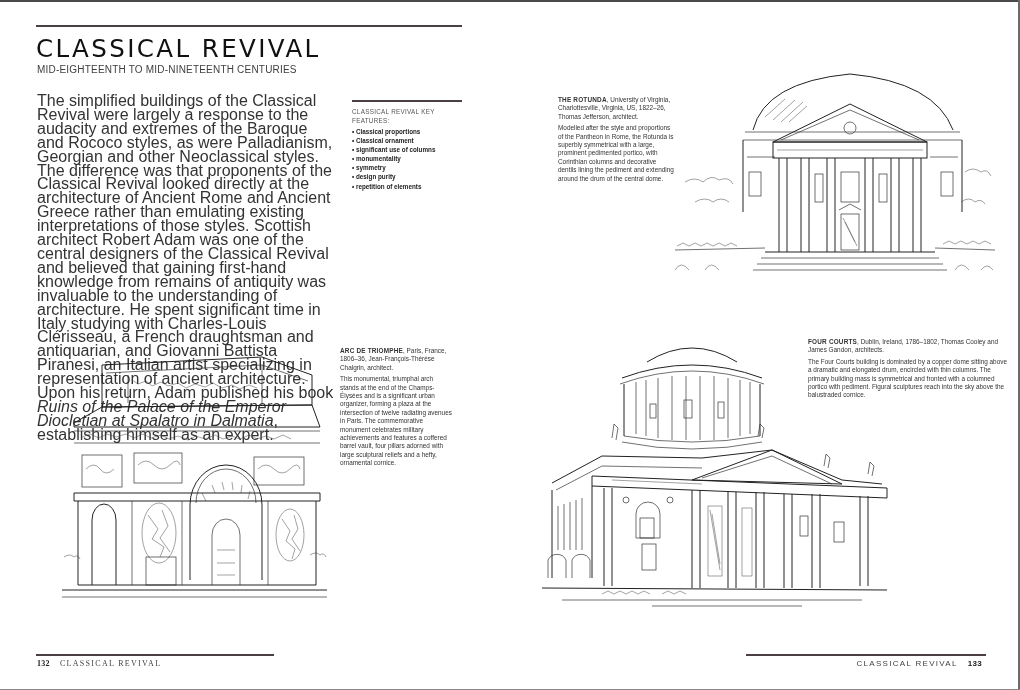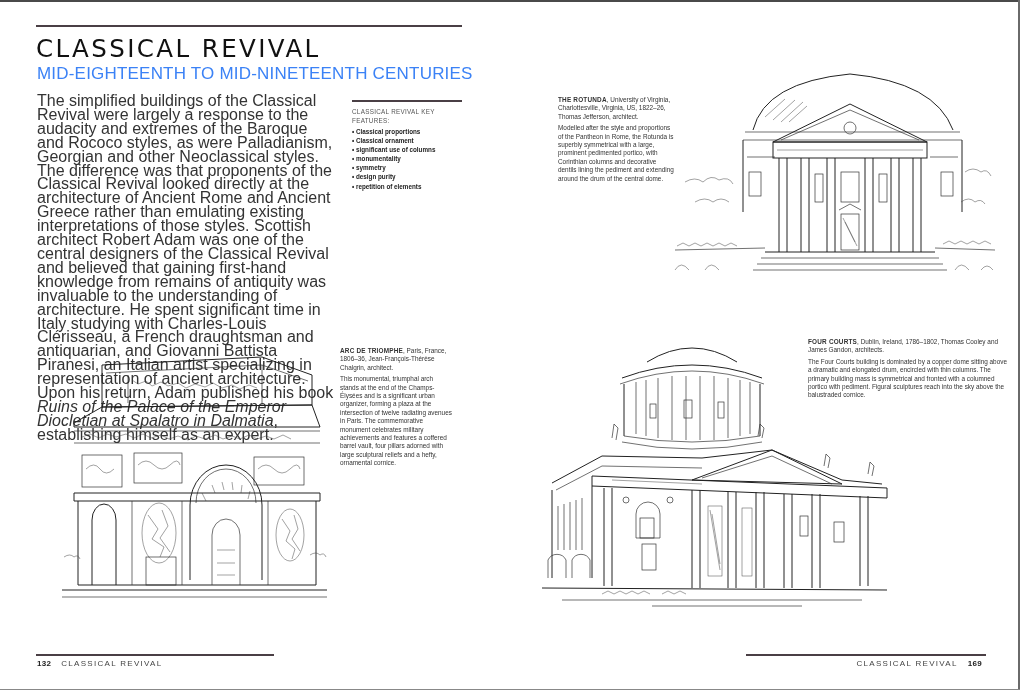--- a/index.html
+++ b/index.html
@@ -17,8 +17,8 @@
 
   .title { position: absolute; left: 36px; top: 34px; font-family: "DejaVu Sans", sans-serif;
            font-size: 24.5px; letter-spacing: 2.4px; font-weight: normal; color: #111; }
-  .subtitle { position: absolute; left: 37px; top: 64px; font-size: 17px; letter-spacing: 0.2px;
-              color: #3b82f6; font-family: "Liberation Sans", sans-serif; }
+  .subtitle { position: absolute; left: 37px; top: 64px; font-size: 10px; letter-spacing: 0.2px;
+              color: #404040; font-family: "Liberation Sans", sans-serif; }
 
   .body-text { position: absolute; left: 37px; top: 94px; width: 300px;
                font-family: "Liberation Sans", sans-serif; font-size: 16px; line-height: 13.9px; color: #333; }

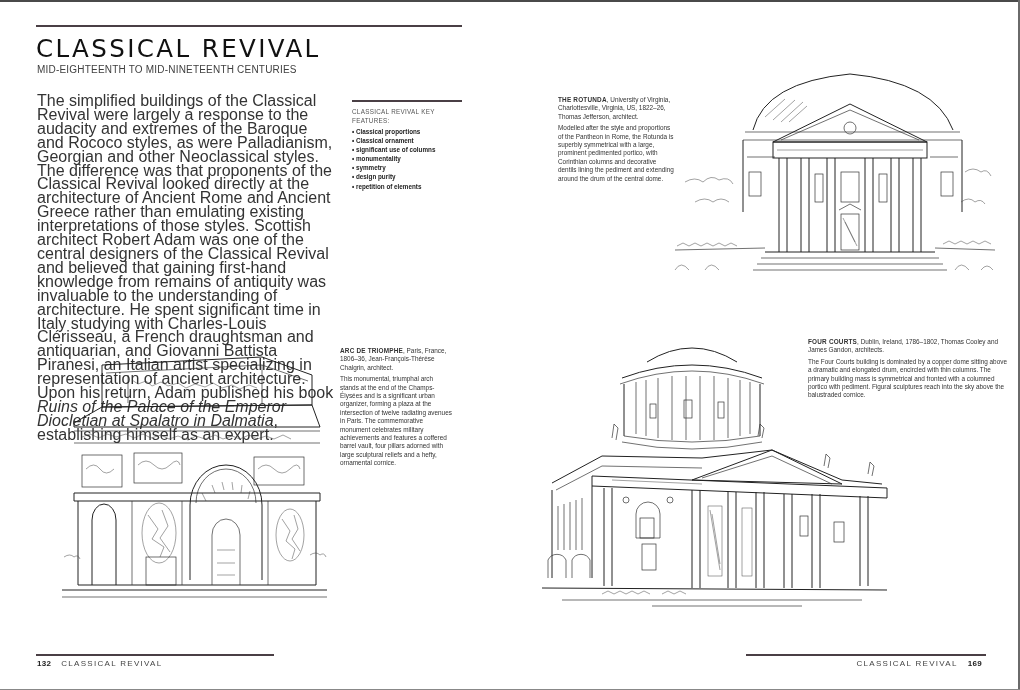--- a/index.html
+++ b/index.html
@@ -39,7 +39,7 @@
 
   .footer { position: absolute; top: 659px; font-family: "Liberation Sans", sans-serif; font-size: 8px; letter-spacing: 1.3px; color: #444; }
   .footer .pagenum { font-weight: bold; color: #222; letter-spacing: 0.3px; }
-  .footer-left { left: 37px; }
+  .footer-left { left: 37px; font-family: Liberation Serif, serif; }
   .footer-left .pagenum { margin-right: 10px; }
   .footer-right { right: 38px; }
   .footer-right .pagenum { margin-left: 10px; }

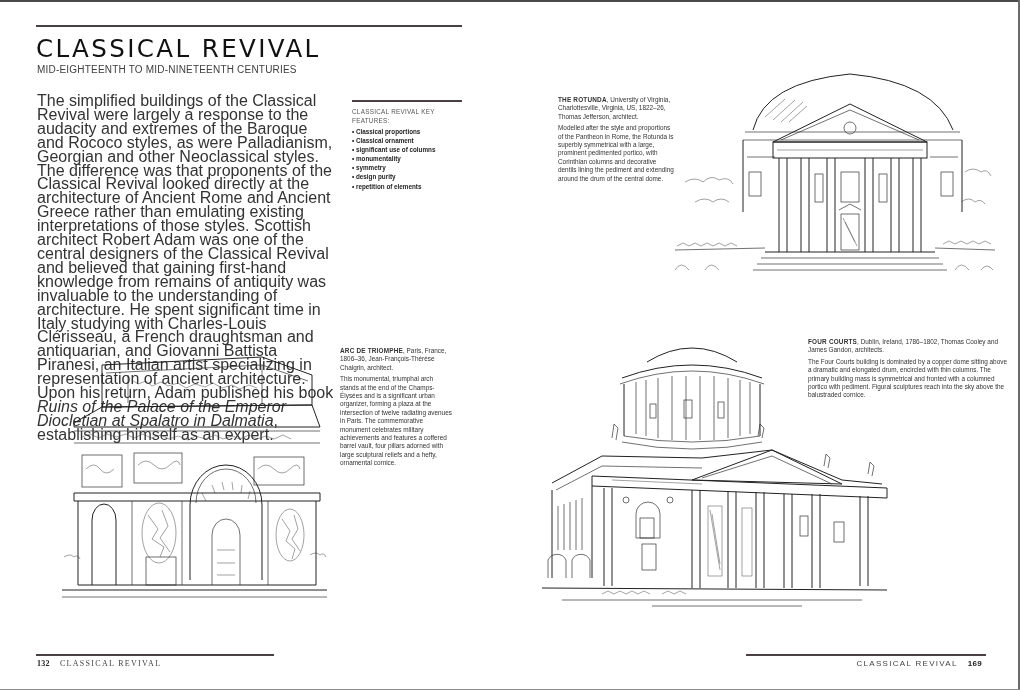--- a/index.html
+++ b/index.html
@@ -256,7 +256,7 @@
 
 <div class="rule rule-foot-right"></div>
 <div class="footer footer-right">
-  <span>CLASSICAL REVIVAL</span><span class="pagenum">169</span>
+  <span>CLASSICAL REVIVAL</span><span class="pagenum">133</span>
 </div>
 
 </body></html>

